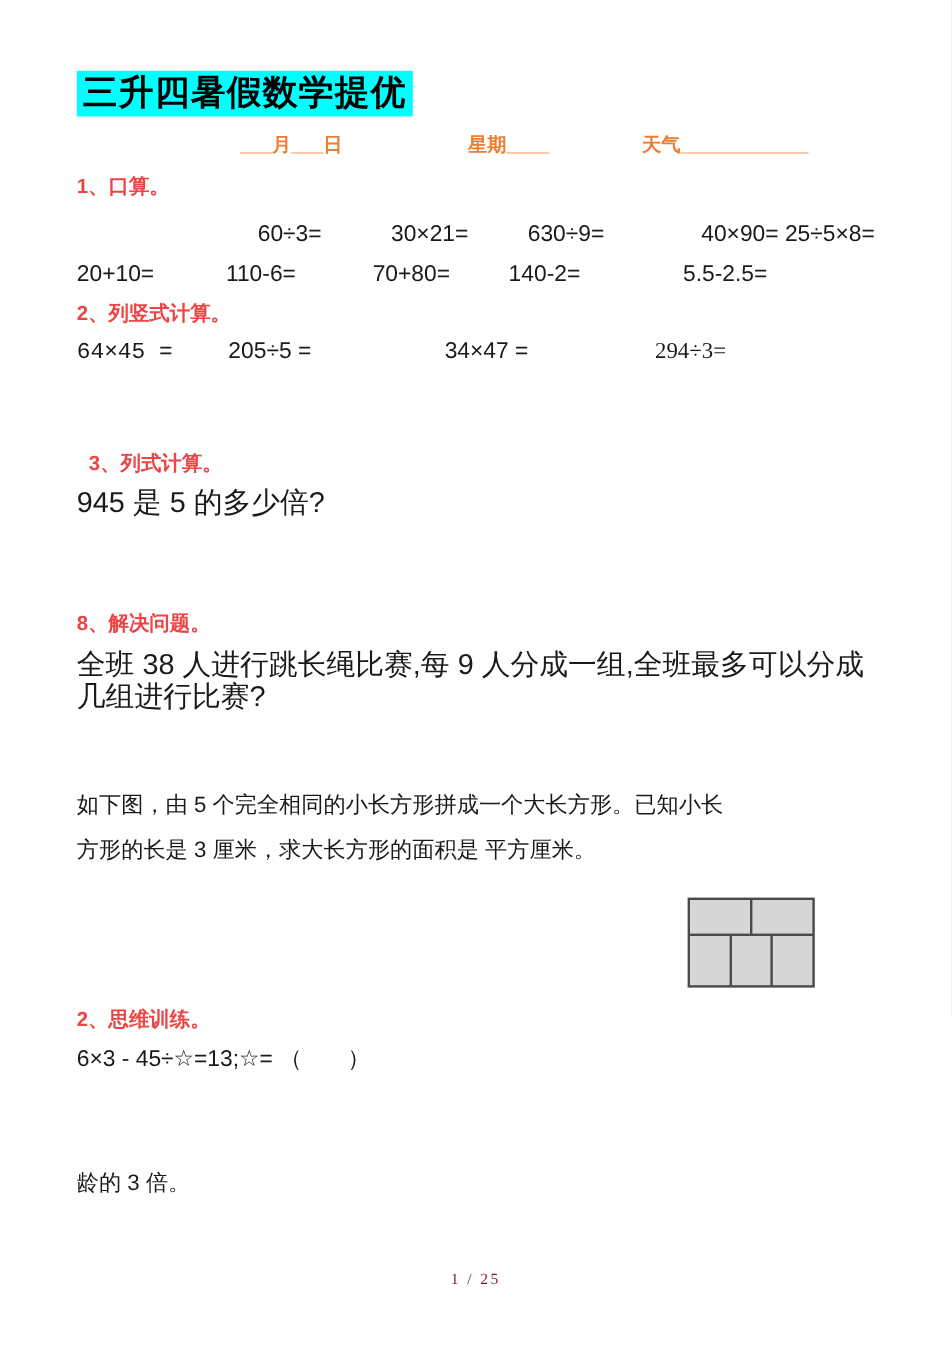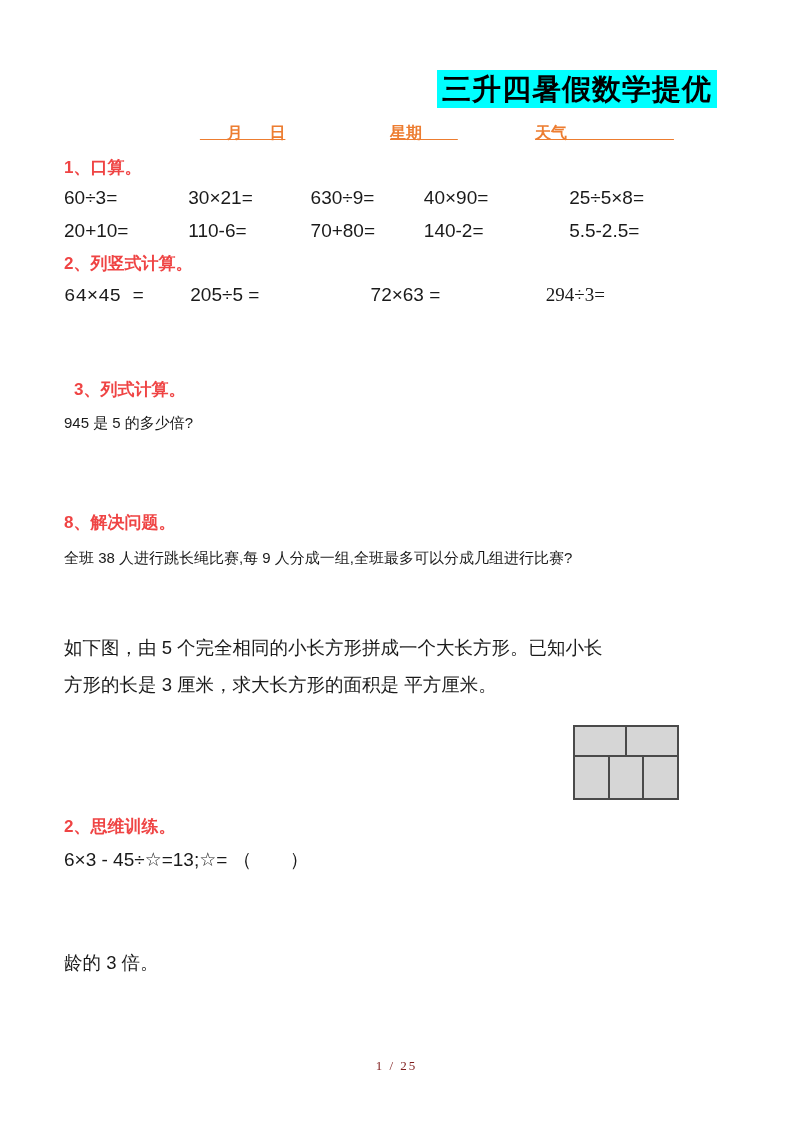--- a/index.html
+++ b/index.html
@@ -16,7 +16,7 @@
   .content { padding:58px 64px 0 64px; }
 
   
-  .title-line { margin:12px; text-align:right; height:40px; }
+  .title-line { margin:0; text-align:left; height:40px; }
   .title-hl {
     display:inline-block;
     background:#00ffff;

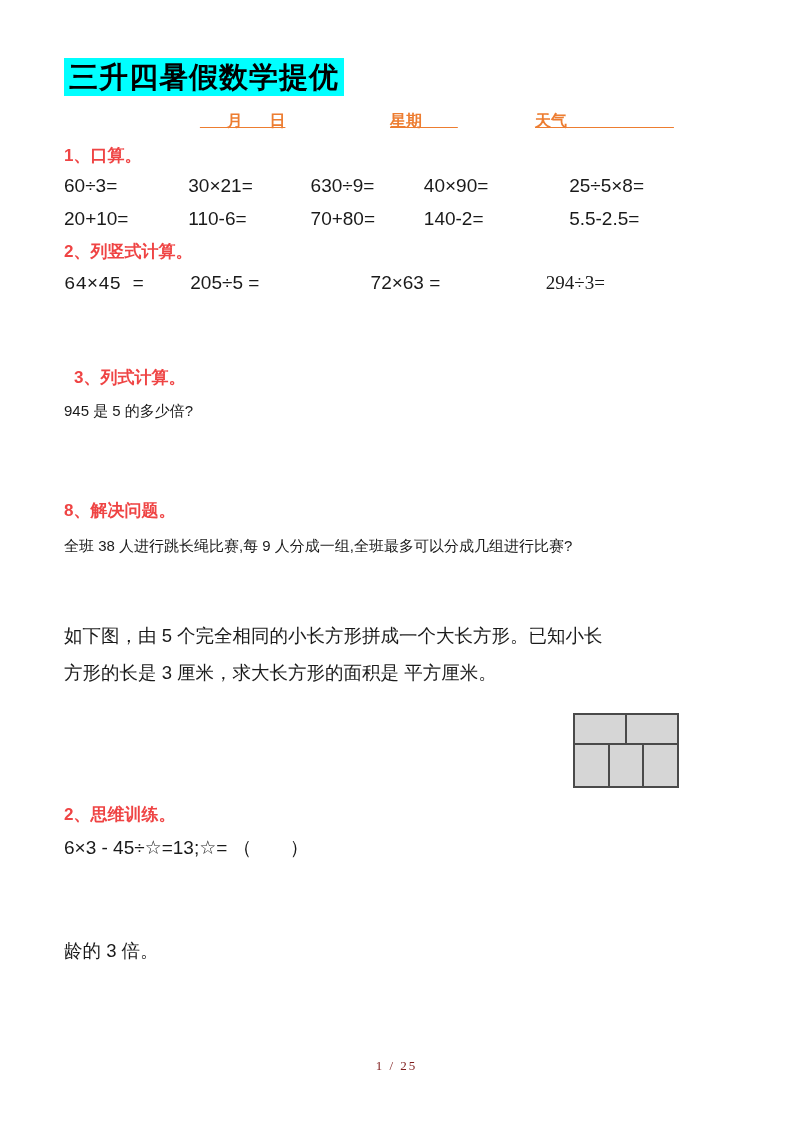--- a/index.html
+++ b/index.html
@@ -37,7 +37,7 @@
     font-size:16px;
     font-weight:bold;
   }
-  .date-row span { position:absolute; white-space:pre;text-decoration:underline; }
+  .date-row span { position:absolute; white-space:pre; }
   .date-md { left:136px; }
   .date-wd { left:326px; }
   .date-we { left:471px; }

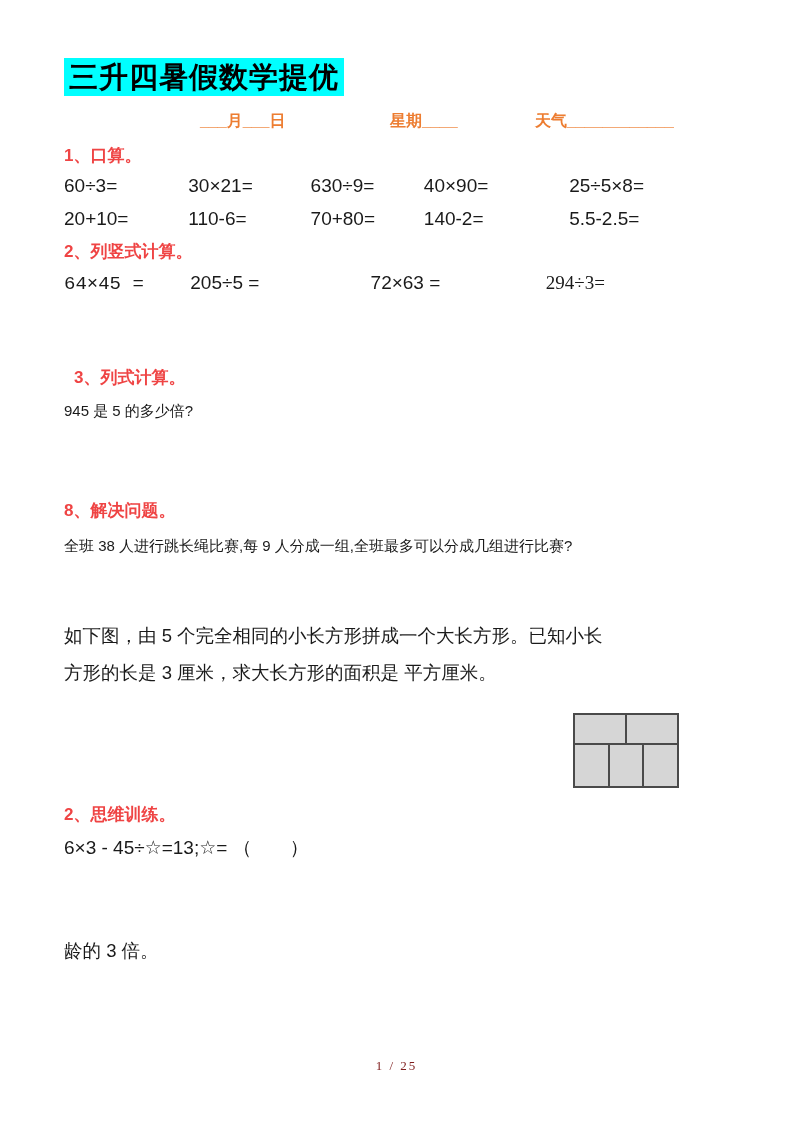--- a/index.html
+++ b/index.html
@@ -58,7 +58,7 @@
 
   
   .math-row { font-size:19px; line-height:26px; white-space:nowrap; }
-  .mt-row1 { margin-top:6px; }
+  .mt-row1 { margin-top:16px;text-align:right; }
   .mt-row2 { margin-top:7px; }
   .oral .c0 { display:inline-block; width:119px; }
   .oral .c1 { display:inline-block; width:117px; }

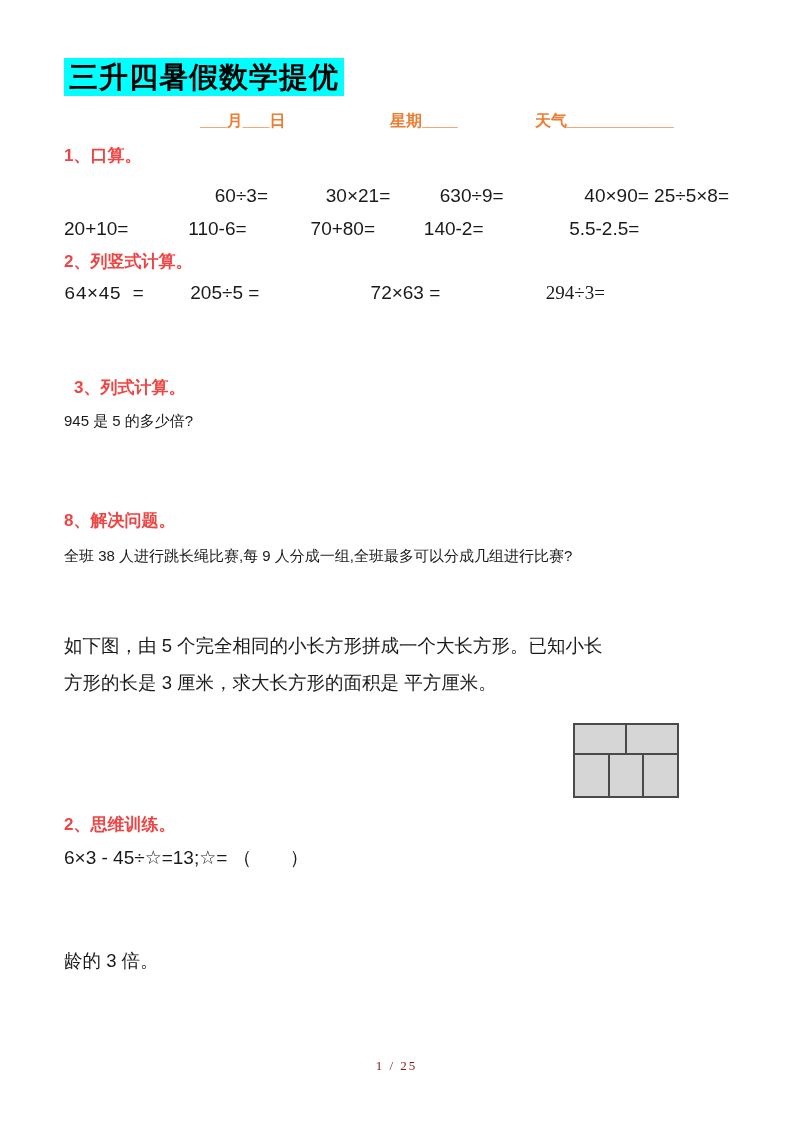--- a/index.html
+++ b/index.html
@@ -141,7 +141,7 @@
     <div class="math-row vert mt-row2">
       <span class="c0">64×45 =</span>
       <span class="c1">205÷5 =</span>
-      <span class="c2">72×63 =</span>
+      <span class="c2">34×47 =</span>
       <span class="c3">294÷3=</span>
     </div>
 

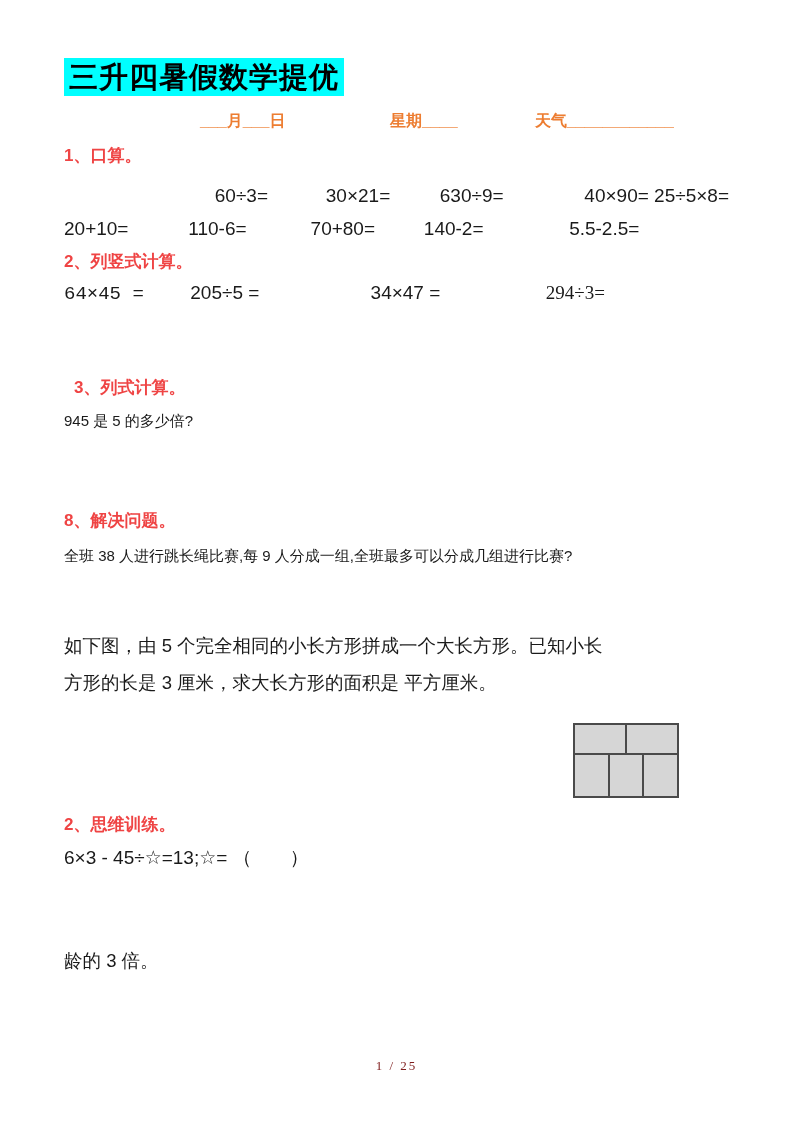--- a/index.html
+++ b/index.html
@@ -70,7 +70,7 @@
   .vert .c2 { display:inline-block; width:170px; }
   .vert .c3 { display:inline-block;font-family:Liberation Serif, serif; }
 
-  .problem-text { font-size:15px; line-height:26px; margin:0; }
+  .problem-text { font-size:24px; line-height:26px; margin:0; }
   .mt-q3 { margin-top:9px; }
   .mt-q4 { margin-top:11px; }
   .para { font-size:18.5px; line-height:37px; margin:0; }

